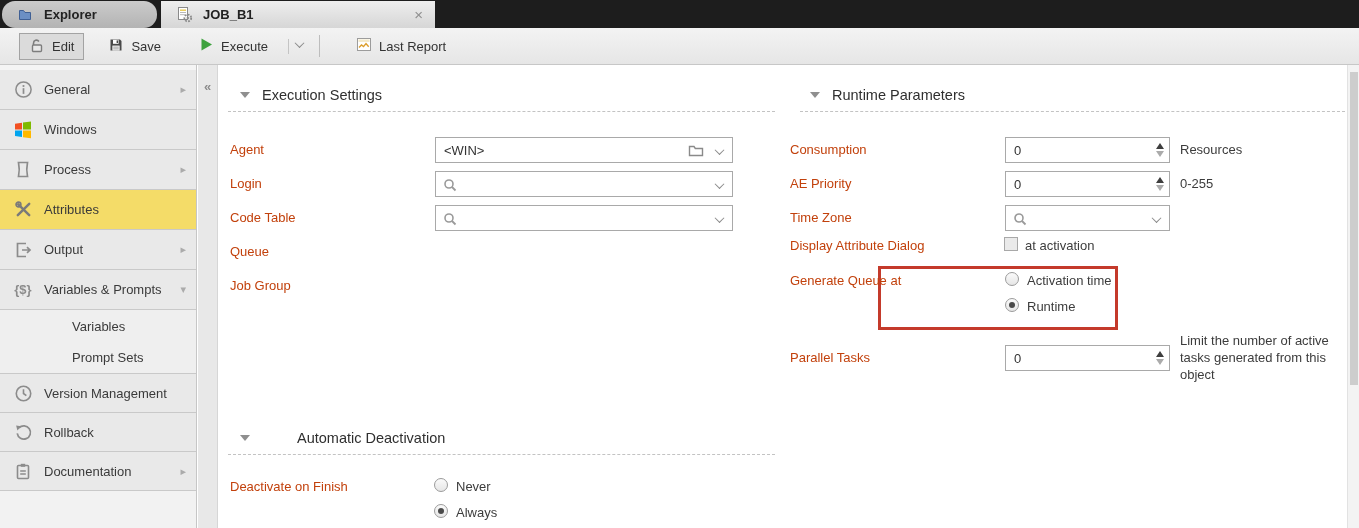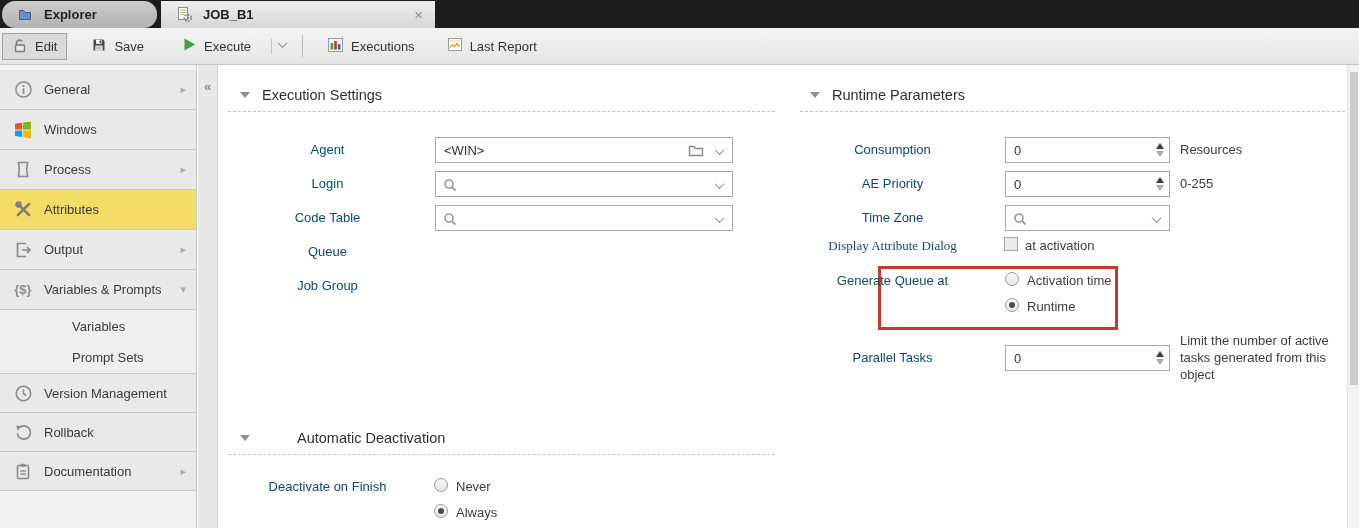--- a/index.html
+++ b/index.html
@@ -94,7 +94,7 @@
   </div>
 
   <div class="toolbar">
-    <button class="tb-btn pressed" style="margin-left:2px;">
+    <button class="tb-btn pressed" style="margin-left:19px;">
       <span>
         <svg width="16" height="16" viewBox="0 0 16 16">
             <path d="M4.5 8 V6.2 a3 3 0 0 1 5.4-1.8" fill="none" stroke="#7d7d7d" stroke-width="1.6"></path>

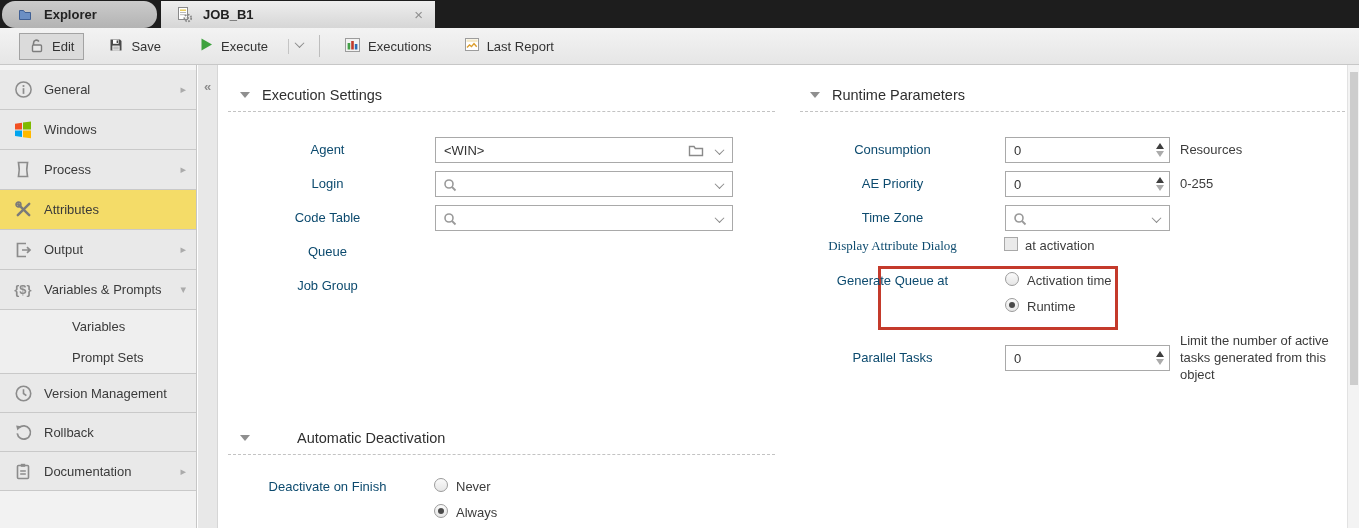--- a/index.html
+++ b/index.html
@@ -127,17 +127,6 @@
     <span class="tb-minisep"></span>
     <span class="chev-down" style="margin-top:-3px;"></span>
     <span class="tb-sep"></span>
-    <button class="tb-btn">
-      <span>
-        <svg width="17" height="16" viewBox="0 0 17 16">
-            <rect x="1.5" y="1.5" width="14" height="13" fill="#f2f2f2" stroke="#9c9c9c"></rect>
-            <rect x="3.6" y="6" width="2.6" height="6.5" fill="#44a047"></rect>
-            <rect x="7.2" y="4" width="2.6" height="8.5" fill="#c0392b"></rect>
-            <rect x="10.8" y="7" width="2.6" height="5.5" fill="#2e6db4"></rect>
-          </svg>
-      </span>
-      <span>Executions</span>
-    </button>
     <button class="tb-btn" style="margin-left:12px;">
       <span>
         <svg width="16" height="15" viewBox="0 0 16 15">

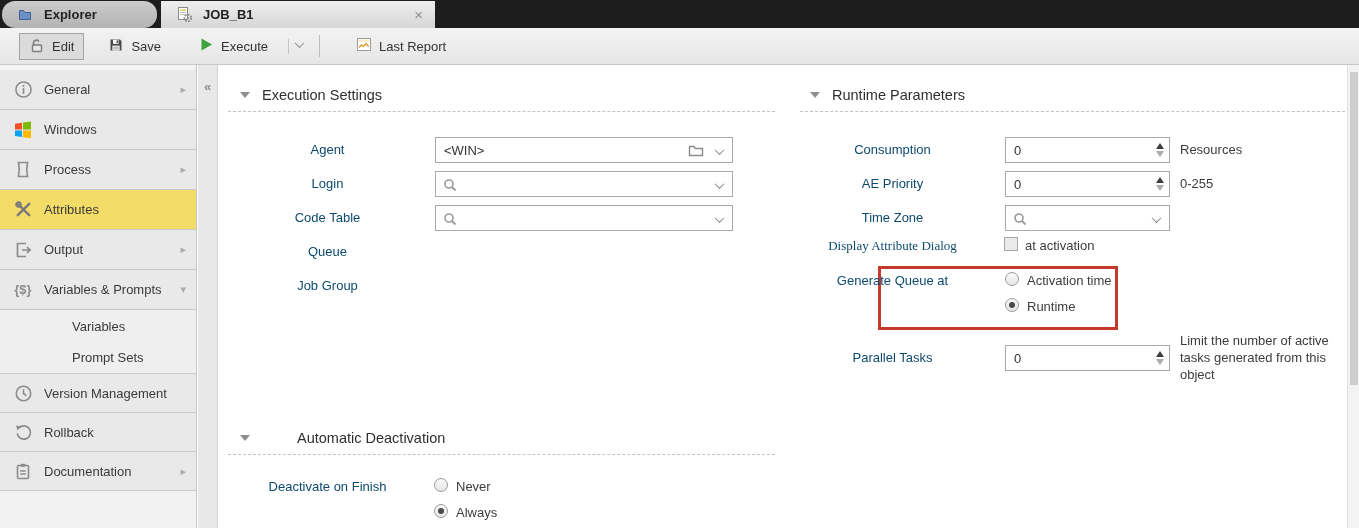--- a/index.html
+++ b/index.html
@@ -43,7 +43,7 @@
   .sec-head { display:flex; align-items:center; gap:12px; font-size:14.5px; color:#2f2f2f; }
   .tri-down { width:0; height:0; border-left:5px solid transparent; border-right:5px solid transparent; border-top:6px solid #8f8f8f; }
   .dash { border-top:1px dashed #c3c3c3; height:0; }
-  .flabel { text-align:center; line-height:26px; color:#0c4a6e; }
+  .flabel { text-align:left; line-height:26px; color:#c2410c; }
   .field { border:1px solid #a9a9a9; background:#fff; height:26px; display:flex; align-items:center; position:absolute; }
   .field .val { color:#333; }
   .field .chev-down { position:absolute; right:9px; top:10px; }

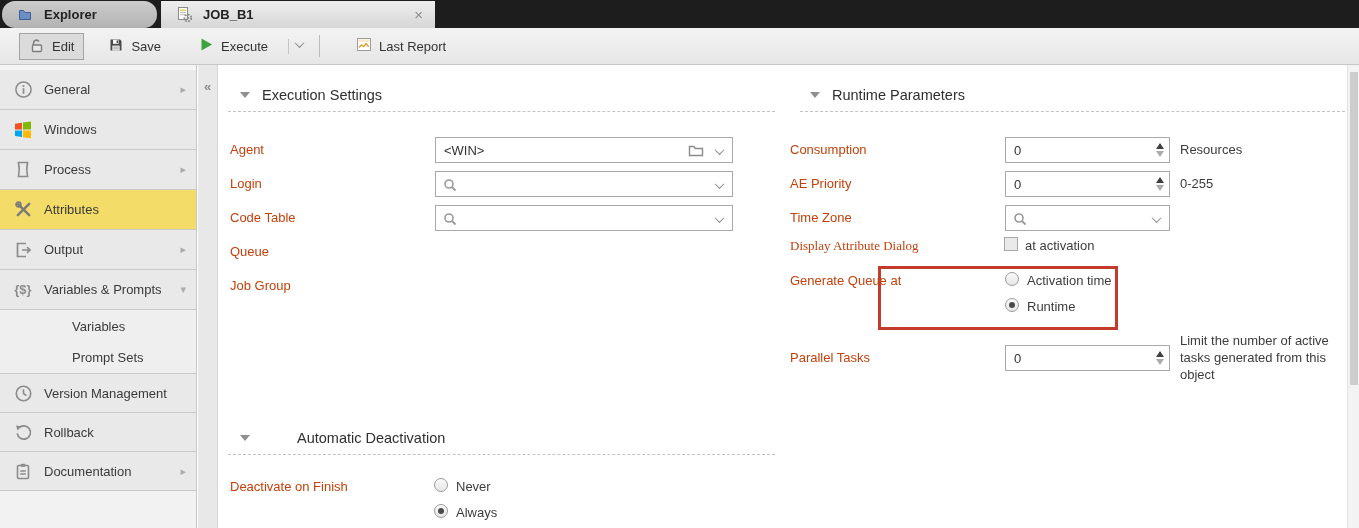--- a/index.html
+++ b/index.html
@@ -335,7 +335,7 @@
       <span class="chev-down"></span>
     </div>
 
-    <div class="abs flabel" style="left:571px; top:173px; width:205px; line-height:15px;font-family:Liberation Serif, serif;">Display Attribute Dialog</div>
+    <div class="abs flabel" style="left:571px; top:173px; width:205px; line-height:15px;">Display Attribute Dialog</div>
     <span class="checkbox" style="left:785px; top:172px;"></span>
     <span class="abs opt-lbl" style="left:806px; top:173px;">at activation</span>
 

